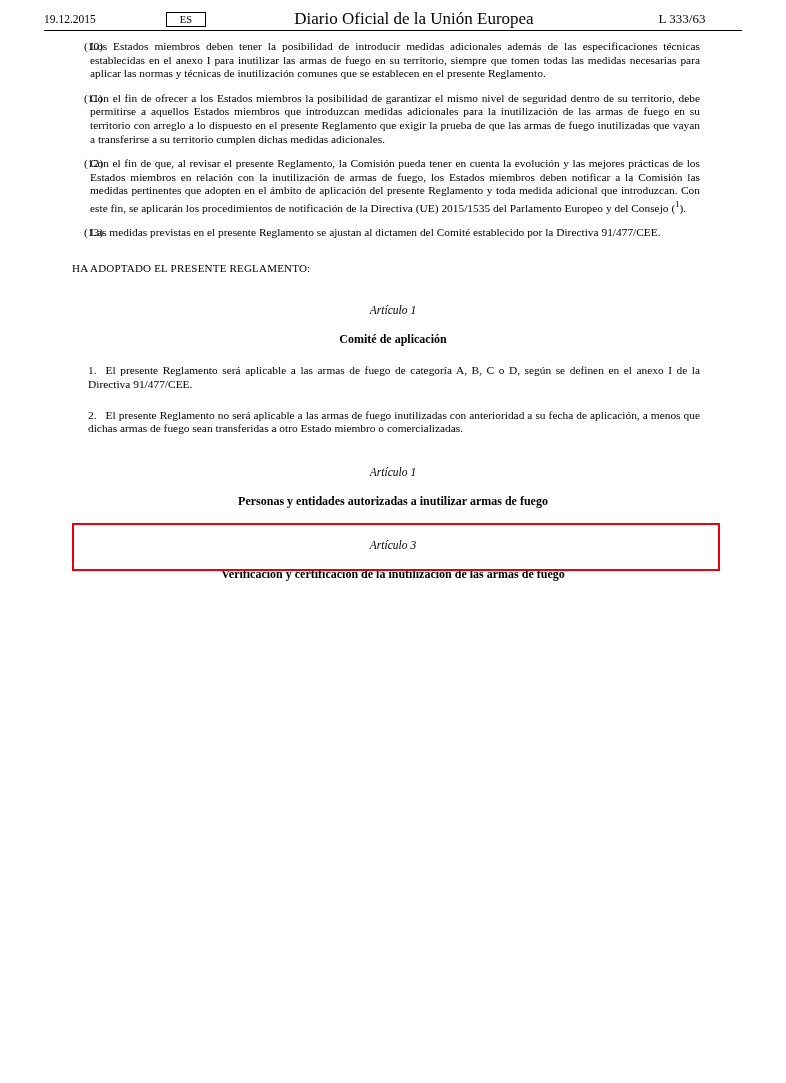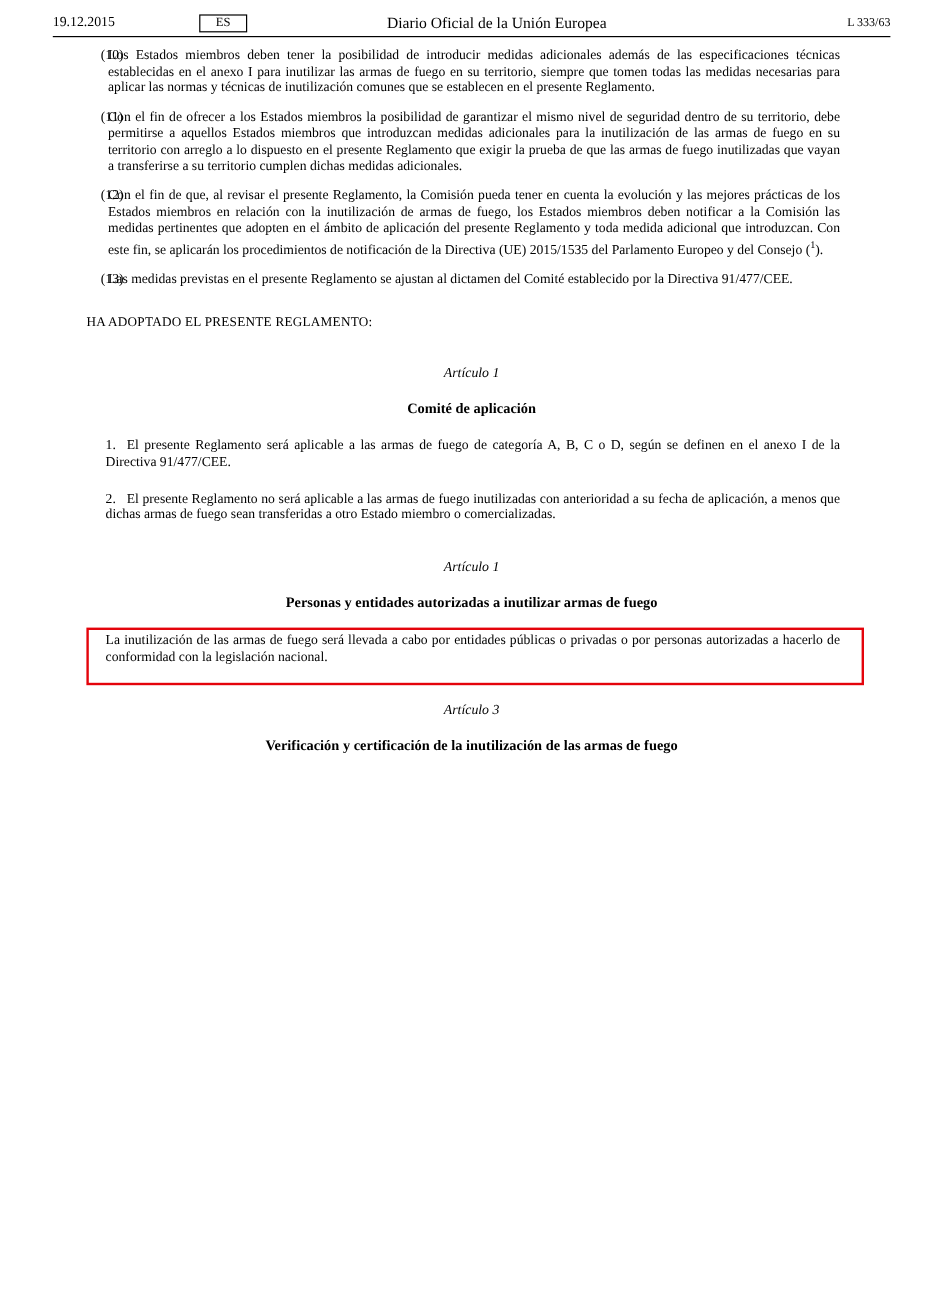--- a/index.html
+++ b/index.html
@@ -52,7 +52,7 @@
   .header-title {
     flex: 1;
     text-align: center;
-    font-size: 13px;
+    font-size: 17px;
     white-space: nowrap;
   }
   .header-ref {

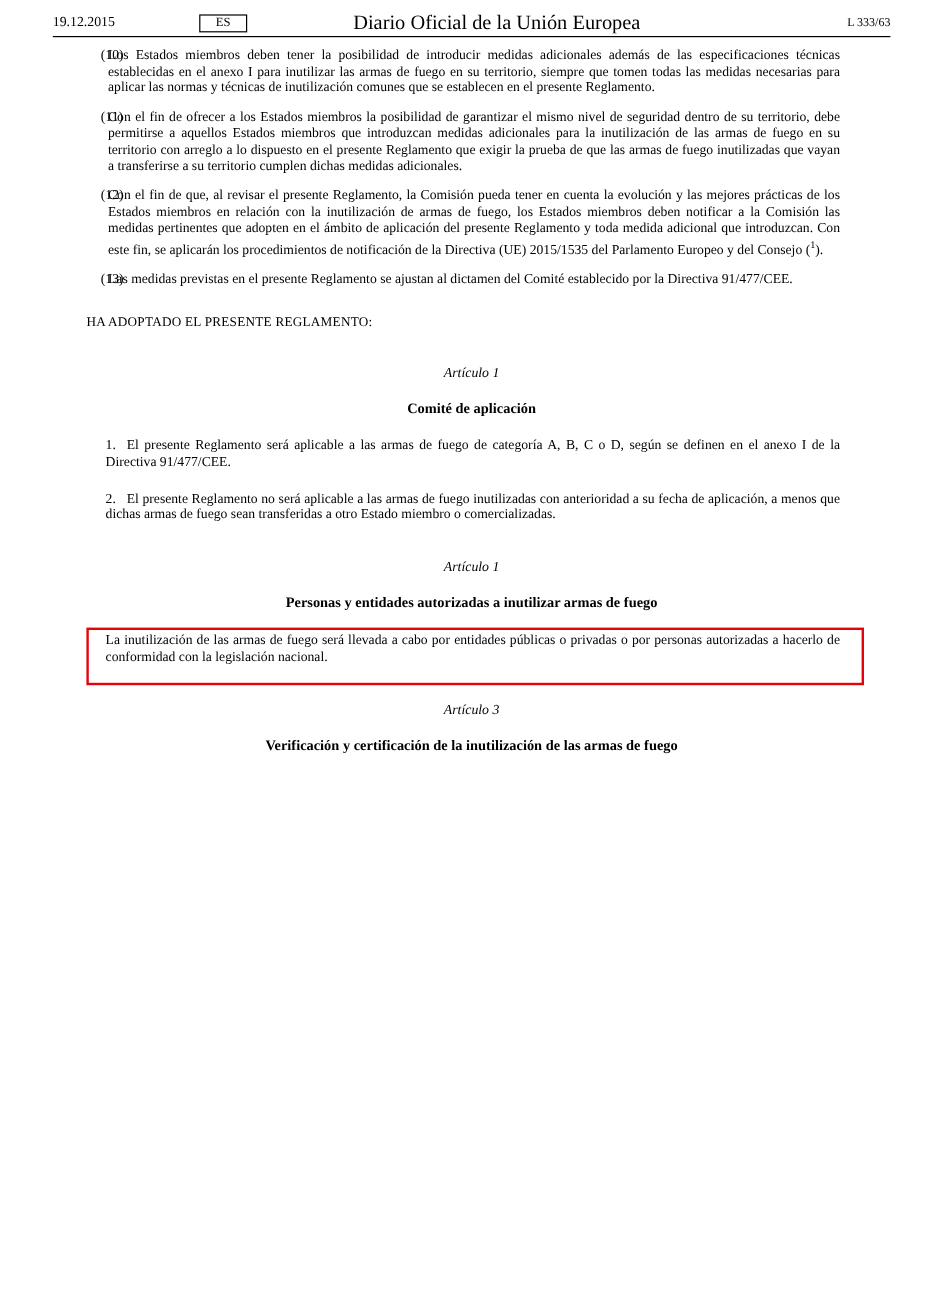--- a/index.html
+++ b/index.html
@@ -57,8 +57,8 @@
   }
   .header-ref {
     width: 120px;
-    text-align: right;
-    font-size: 10px;
+    text-align: center;
+    font-size: 13px;
     white-space: nowrap;
   }
 

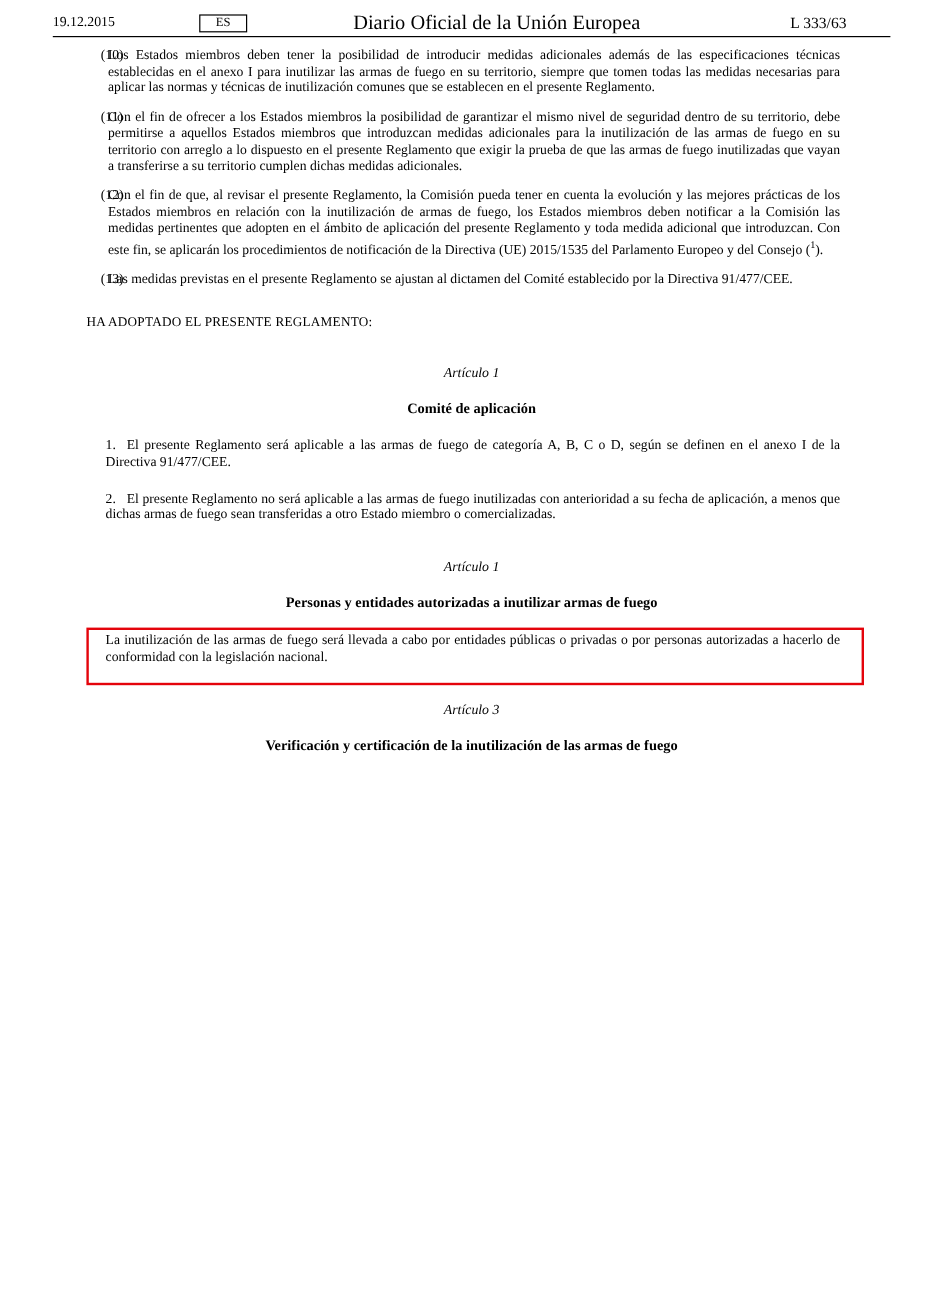--- a/index.html
+++ b/index.html
@@ -192,7 +192,6 @@
 
     <div class="article-head">Artículo 1</div>
     <div class="article-title">Personas y entidades autorizadas a inutilizar armas de fuego</div>
-    <div class="plain">La inutilización de las armas de fuego será llevada a cabo por entidades públicas o privadas o por personas autorizadas a hacerlo de conformidad con la legislación nacional.</div>
 
     <div class="article-head">Artículo 3</div>
     <div class="article-title">Verificación y certificación de la inutilización de las armas de fuego</div>

